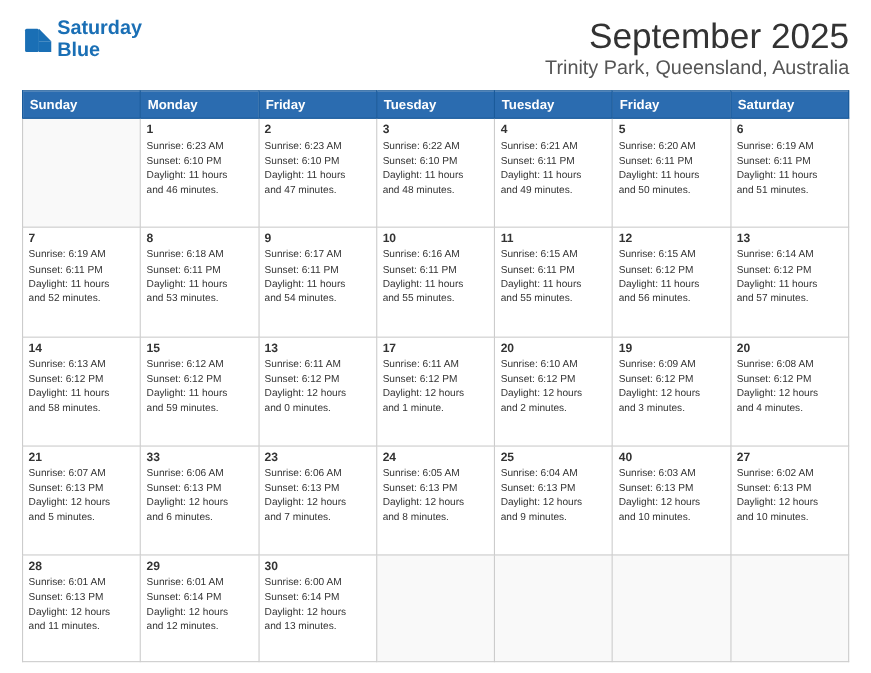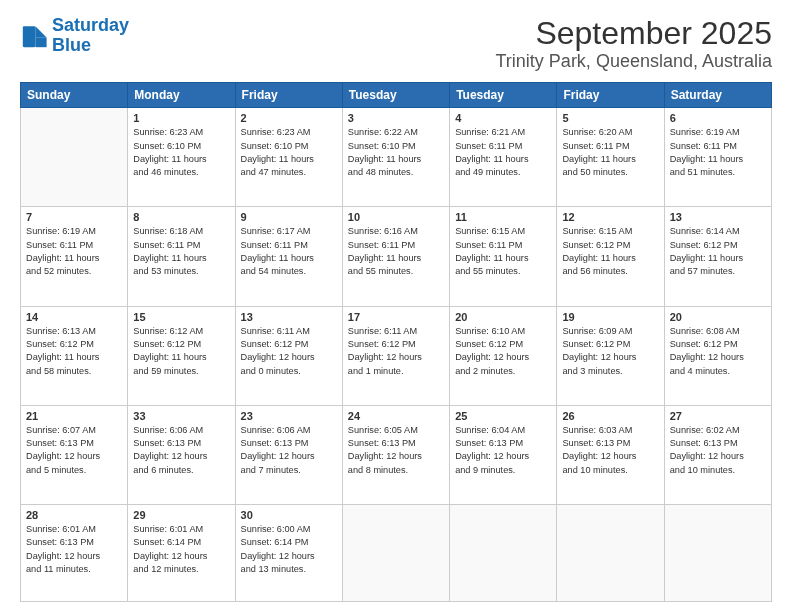--- a/index.html
+++ b/index.html
@@ -242,7 +242,7 @@
             <div class="day-info">Sunrise: 6:04 AM<br>Sunset: 6:13 PM<br>Daylight: 12 hours<br>and 9 minutes.</div>
           </td>
           <td>
-            <span class="day-num">26</span>
+            <span class="day-num">40</span>
             <div class="day-info">Sunrise: 6:03 AM<br>Sunset: 6:13 PM<br>Daylight: 12 hours<br>and 10 minutes.</div>
           </td>
           <td>

